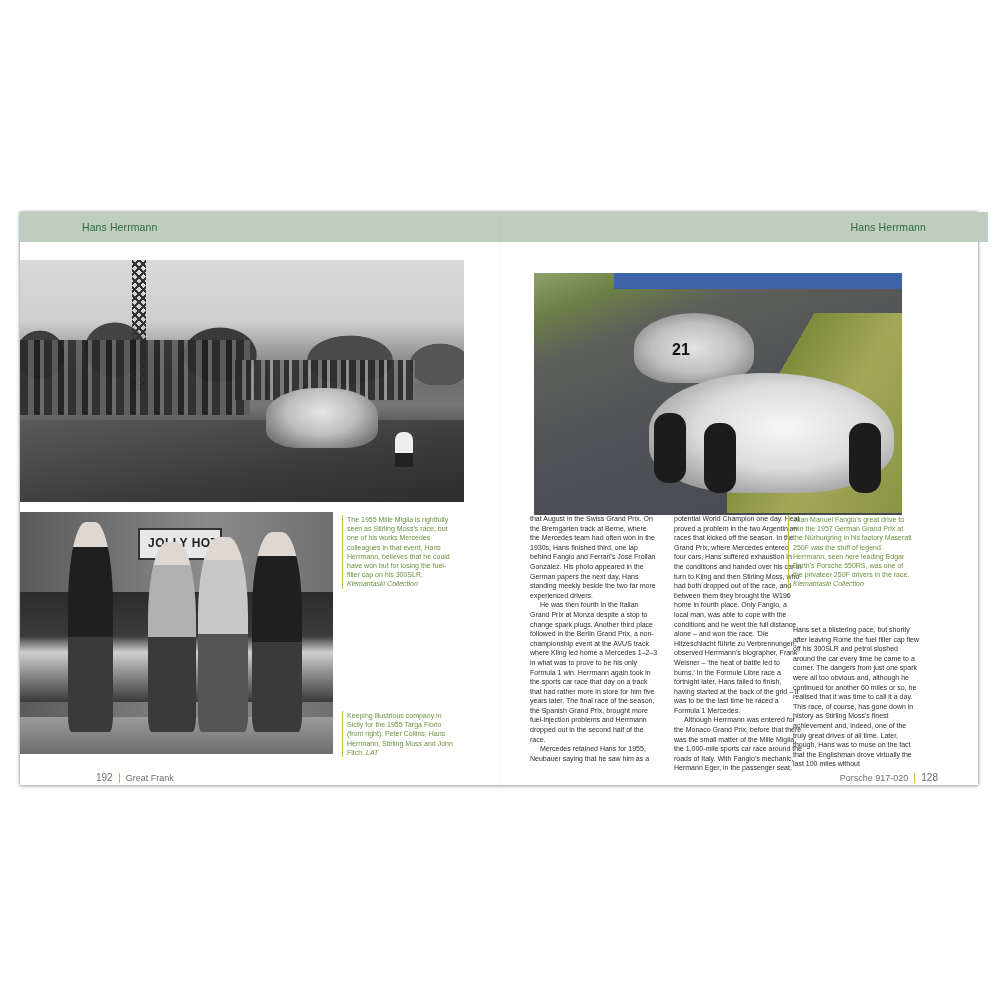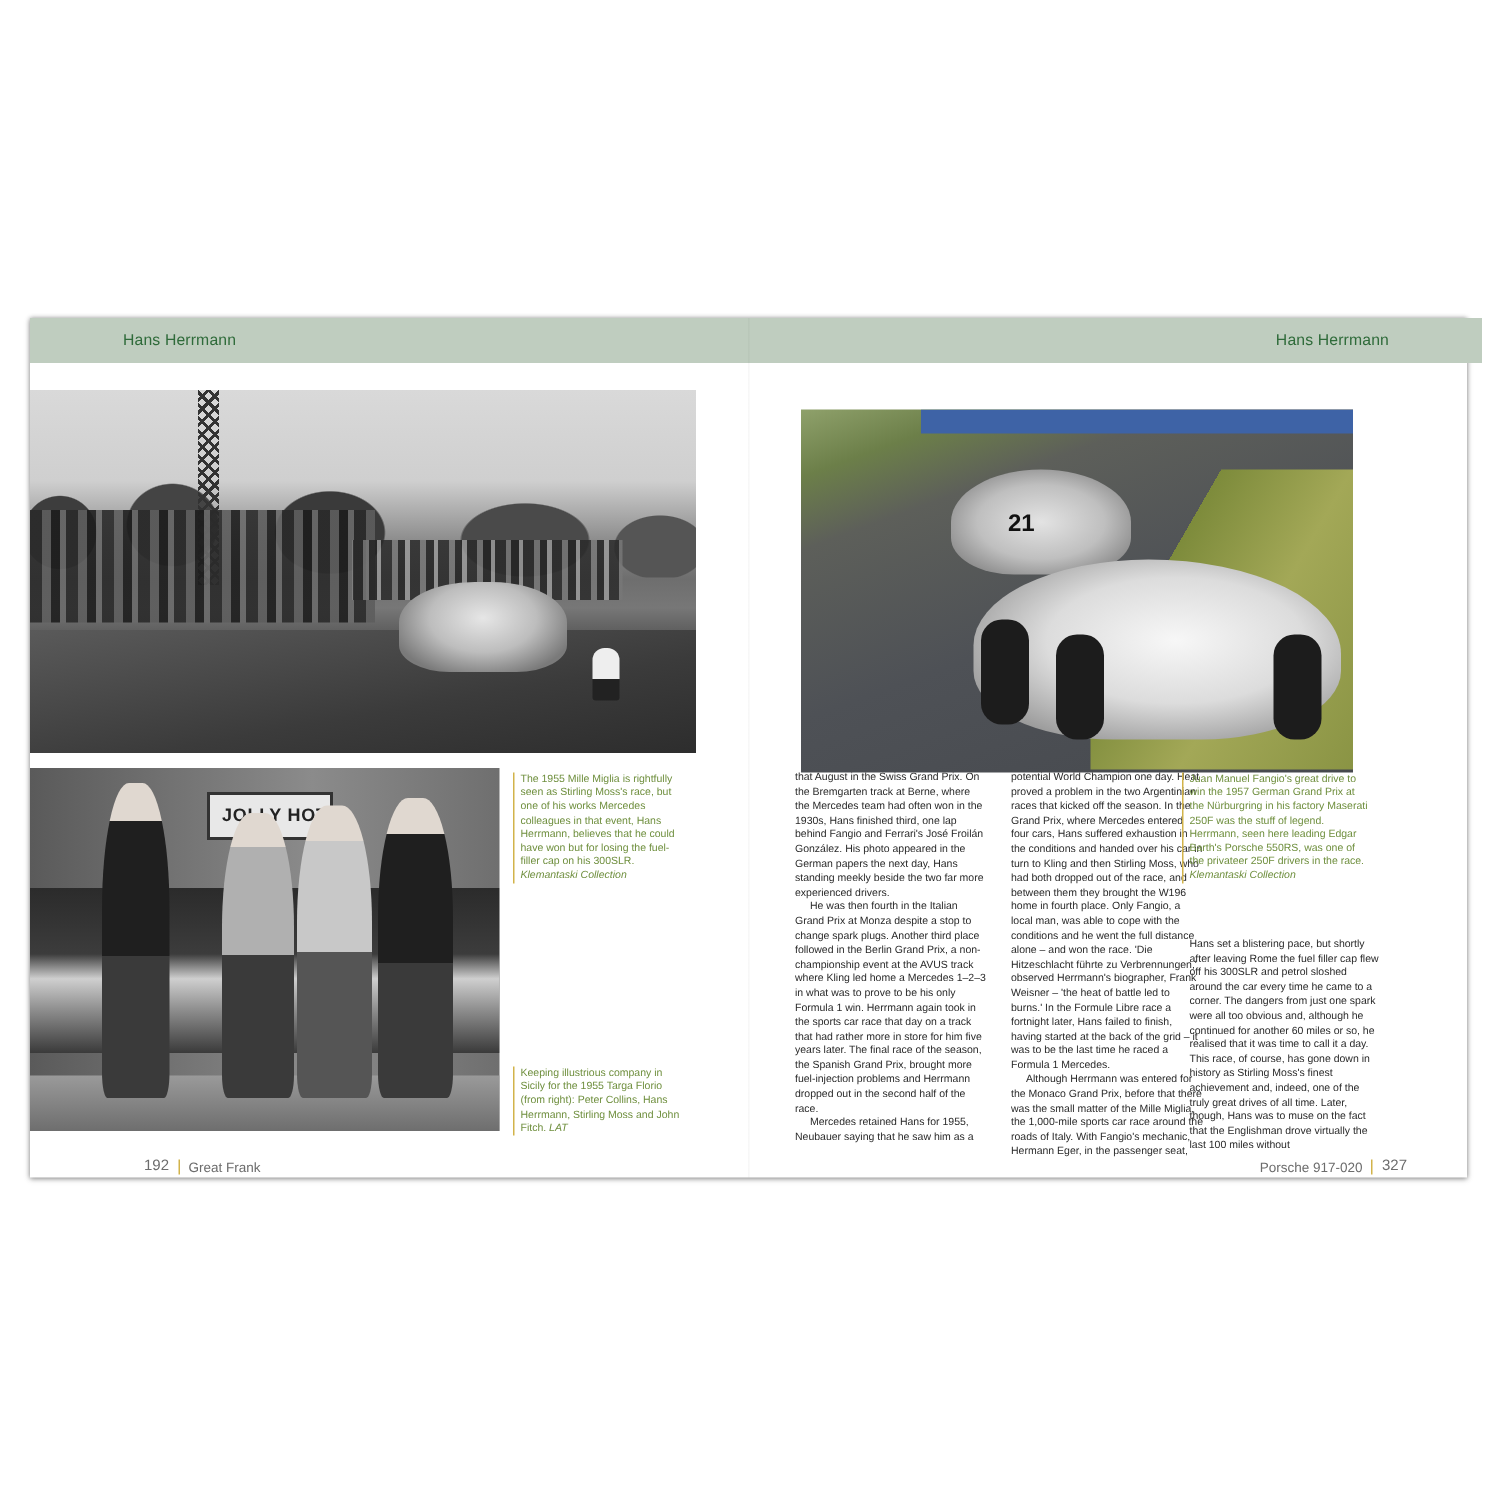--- a/index.html
+++ b/index.html
@@ -165,7 +165,7 @@
   <div class="folio folio-right">
     <span>Porsche 917-020</span>
     <span class="bar"></span>
-    <span class="num">327</span>
+    <span class="num">128</span>
   </div>
 </div>
 

